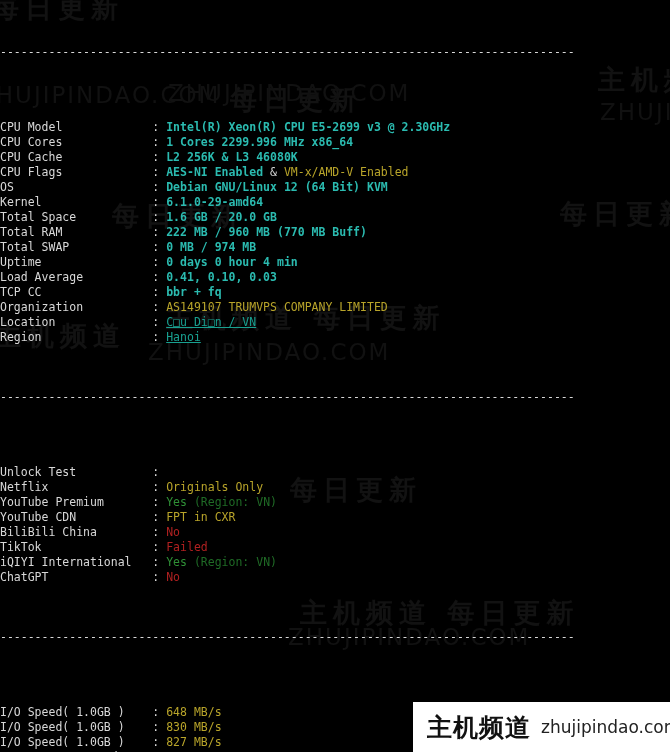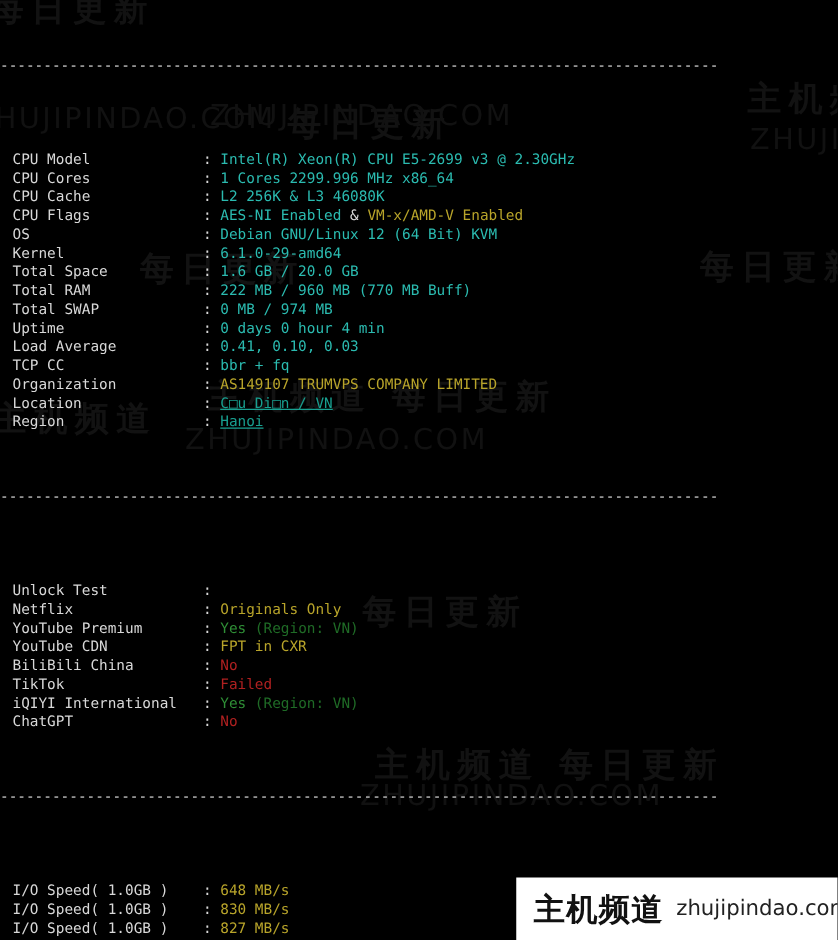--- a/index.html
+++ b/index.html
@@ -42,7 +42,7 @@
     overflow: hidden;
     font-size: 11.5px;
   }
-  .lbl  { color: #d8d8d8; margin-left: 10px; }
+  .lbl  { color: #d8d8d8; }
   .colon{ color: #d8d8d8; }
   .cyan { color: #2bbbb0; }
   .teal { color: #18a090; text-decoration: underline; }

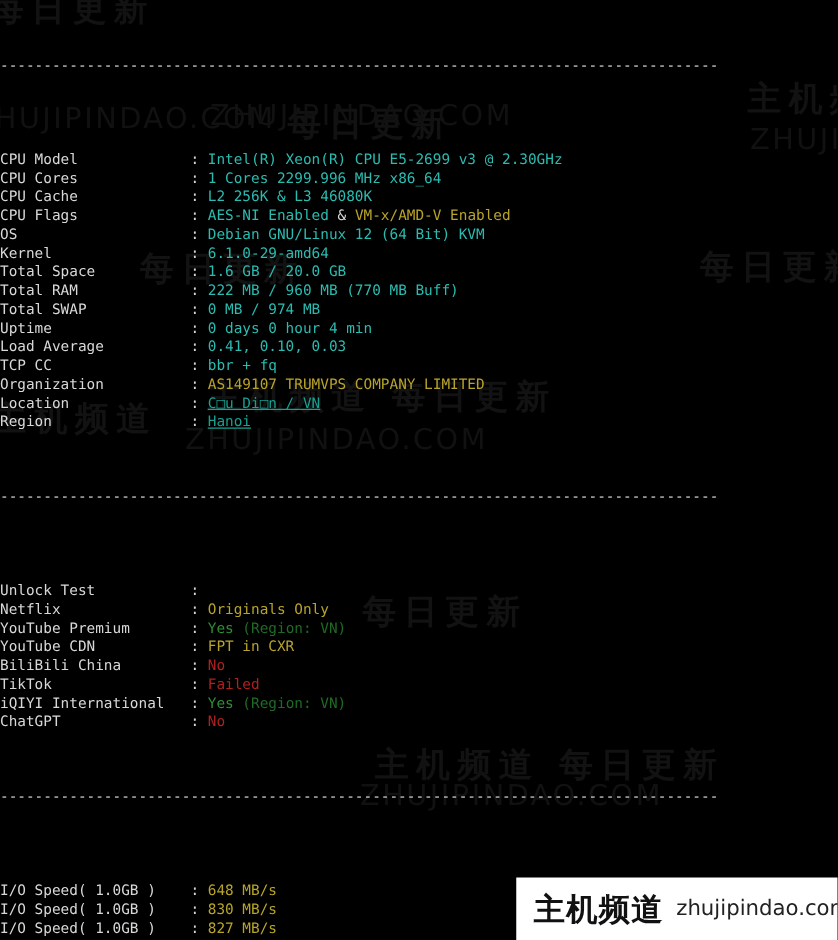--- a/index.html
+++ b/index.html
@@ -44,7 +44,7 @@
   }
   .lbl  { color: #d8d8d8; }
   .colon{ color: #d8d8d8; }
-  .cyan { color: #2bbbb0; }
+  .cyan { color: #2bbbb0; font-weight: bold; }
   .teal { color: #18a090; text-decoration: underline; }
   .yel  { color: #b8a42a; }
   .grn  { color: #2f8f36; }

